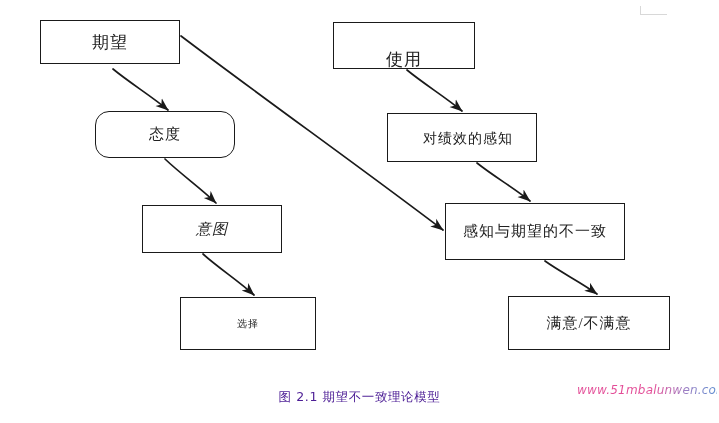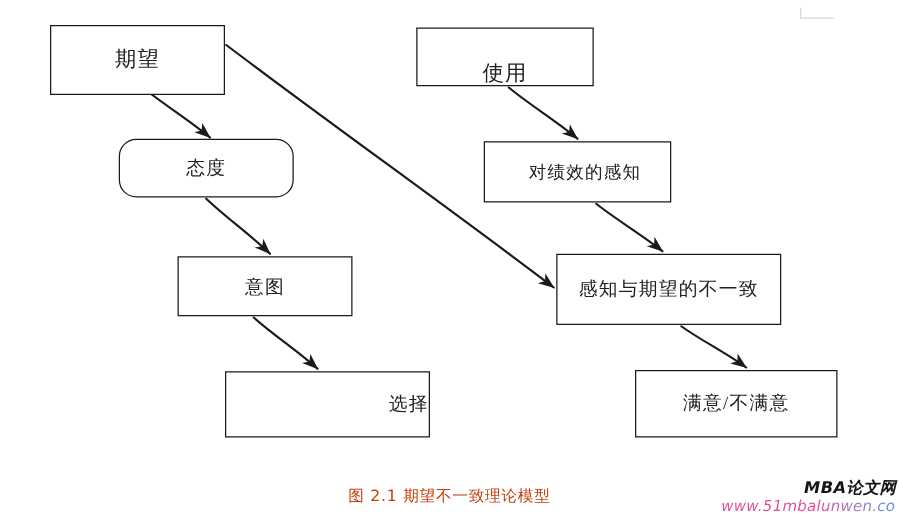--- a/index.html
+++ b/index.html
@@ -112,7 +112,7 @@
   </svg>
 
   <div id="node-layer">
-      <div class="node-box" style="left: 40px; top: 20px; width: 140px; height: 56px; font-size: 17px;">
+      <div class="node-box" style="left: 40px; top: 20px; width: 140px; height: 44px; font-size: 17px;">
         <span class="node-label">期望</span>
       </div>
       <div class="node-box" style="left: 333px; top: 22px; width: 142px; height: 47px; font-size: 17px; align-items: flex-end;">

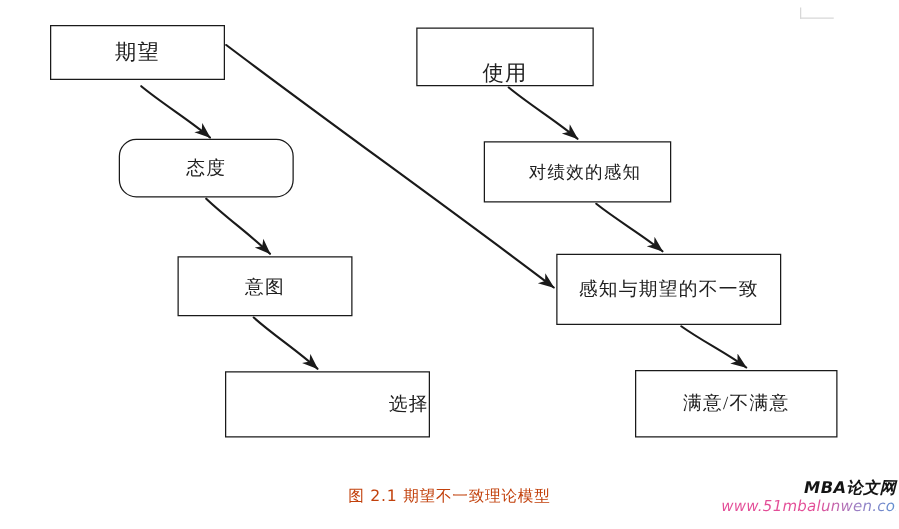--- a/index.html
+++ b/index.html
@@ -124,7 +124,7 @@
       <div class="node-box" style="left: 387px; top: 113px; width: 150px; height: 49px; font-size: 14px; padding-left: 12px;">
         <span class="node-label">对绩效的感知</span>
       </div>
-      <div class="node-box" style="left: 142px; top: 205px; width: 140px; height: 48px; font-size: 15px;">
+      <div class="node-box" style="left: 142px; top: 205px; width: 140px; height: 48px; font-size: 15px; font-style: italic;">
         <span class="node-label">意图</span>
       </div>
       <div class="node-box" style="left: 445px; top: 203px; width: 180px; height: 57px; font-size: 15px;">

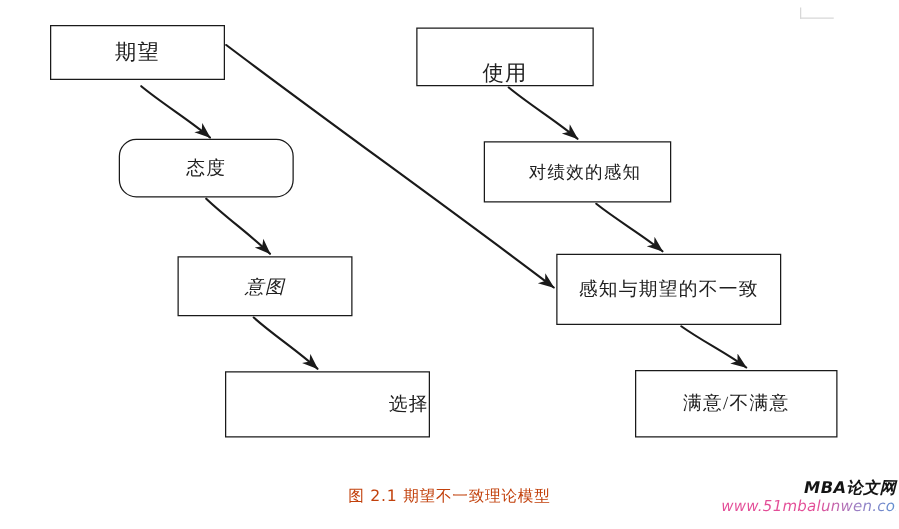--- a/index.html
+++ b/index.html
@@ -130,7 +130,7 @@
       <div class="node-box" style="left: 445px; top: 203px; width: 180px; height: 57px; font-size: 15px;">
         <span class="node-label">感知与期望的不一致</span>
       </div>
-      <div class="node-box" style="left: 180px; top: 297px; width: 164px; height: 53px; font-size: 15px; justify-content: flex-end;">
+      <div class="node-box" style="left: 180px; top: 297px; width: 136px; height: 53px; font-size: 10px;">
         <span class="node-label">选择</span>
       </div>
       <div class="node-box" style="left: 508px; top: 296px; width: 162px; height: 54px; font-size: 15px; font-family: Liberation Serif, serif;">

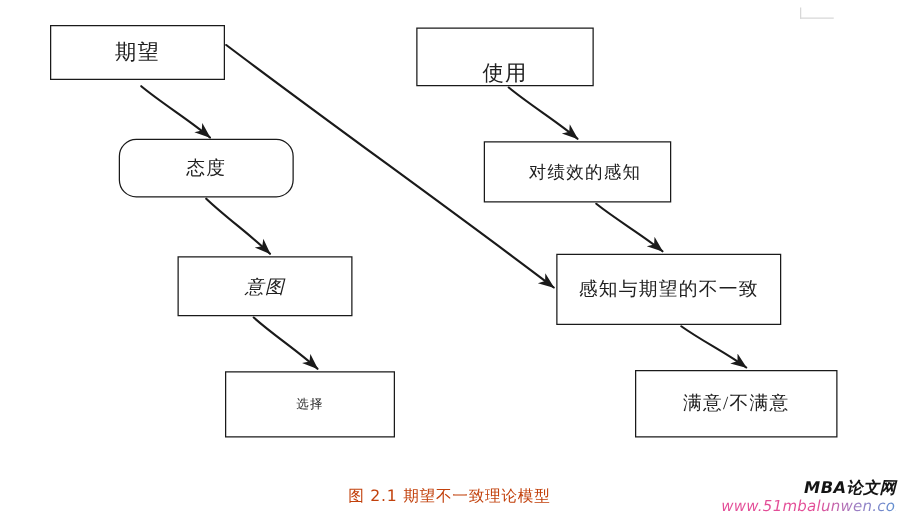--- a/index.html
+++ b/index.html
@@ -47,7 +47,7 @@
     width: 719px;
     text-align: center;
     font-size: 12.5px;
-    color: #c2410c;
+    color: #4c1d95;
     letter-spacing: 0.6px;
   }
   #watermark {

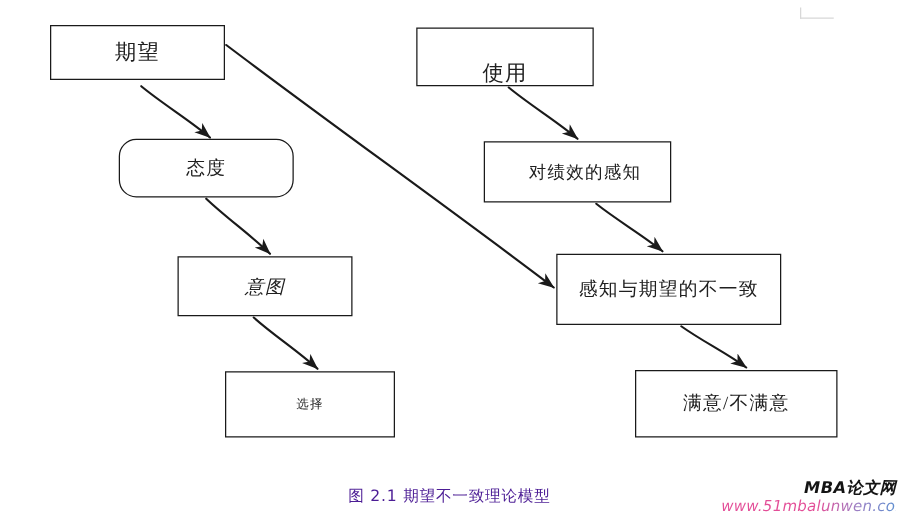--- a/index.html
+++ b/index.html
@@ -141,7 +141,6 @@
   <div id="caption">图 2.1  期望不一致理论模型</div>
 
   <div id="watermark">
-    <span id="wm-brand">MBA论文网</span>
     <span id="wm-url">www.51mbalunwen.com</span>
   </div>
 

